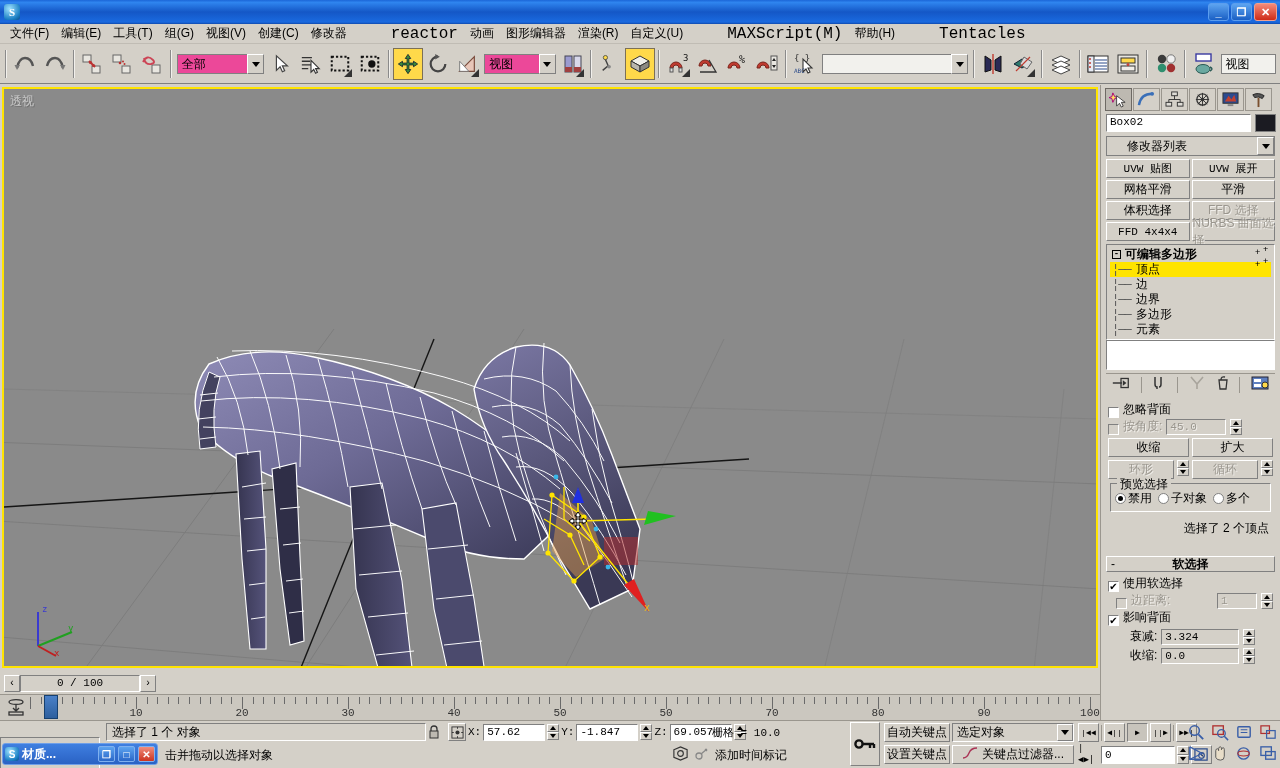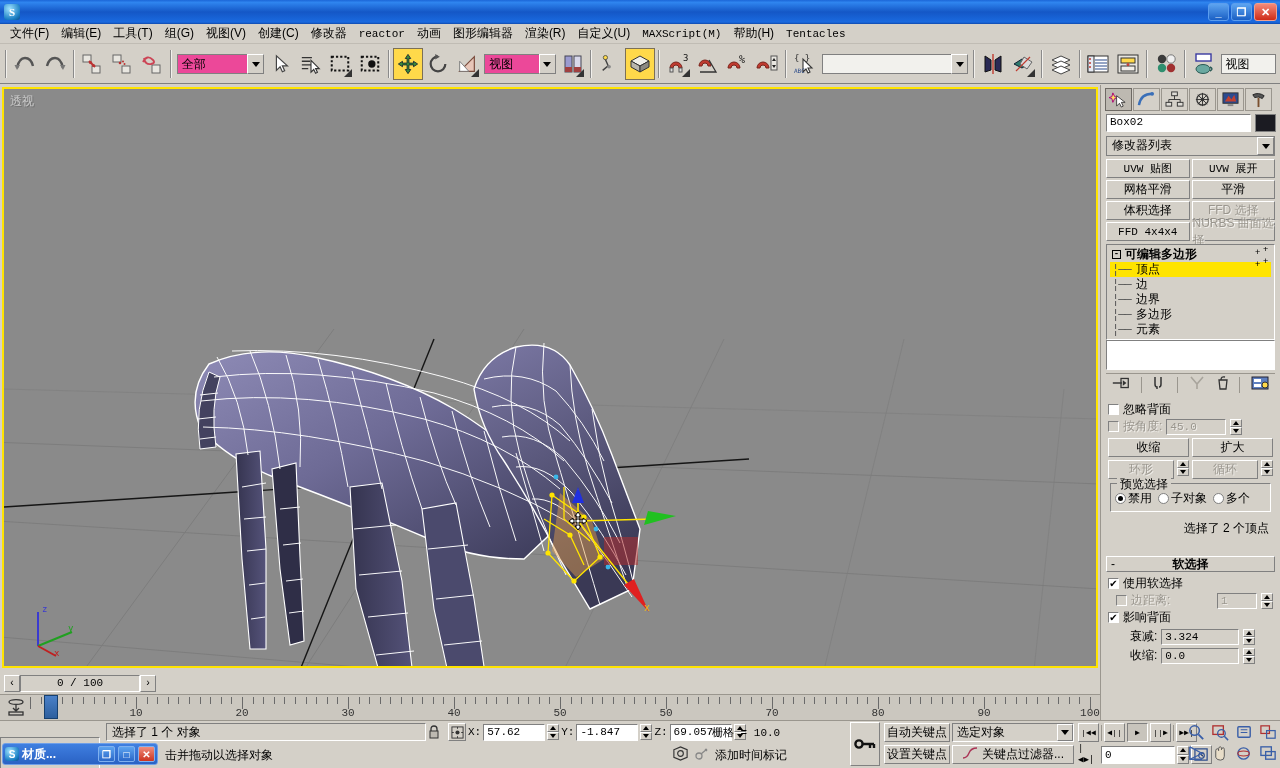--- a/index.html
+++ b/index.html
@@ -48,7 +48,7 @@
     border-bottom:1px solid #c0bcb4;
   }
   .menu-item { padding:2px 6px; font-size:12px; white-space:nowrap; font-family:"Liberation Sans", sans-serif;}
-  .menu-item.mono { font-family:"Liberation Mono", monospace; font-size:11px;}
+  .menu-item.mono { font-family:"Liberation Mono", monospace; font-size:16px;margin-left:32px;}
 
   
   .toolbar {

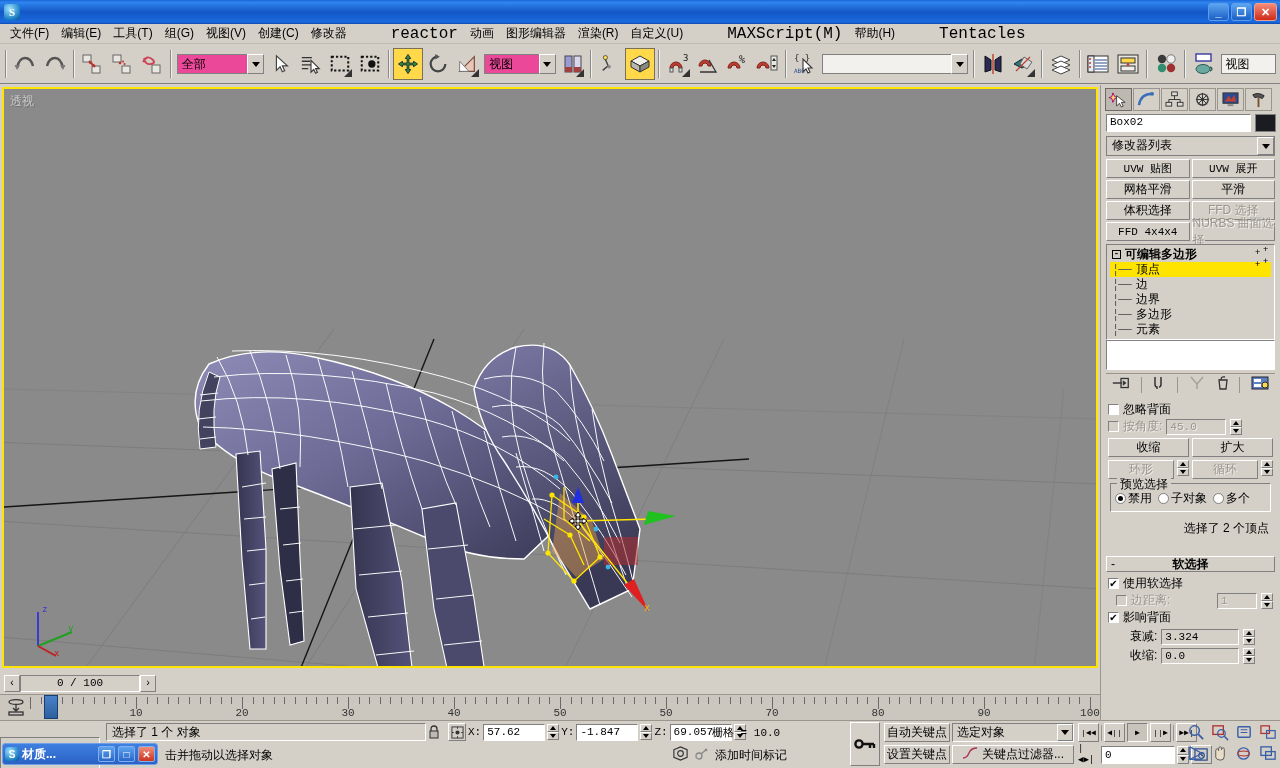--- a/index.html
+++ b/index.html
@@ -116,7 +116,7 @@
   .cp-color { width:21px;height:18px;background:#1b1b22;border:1px solid #808080;}
   .cp-modlist {
     margin:2px 5px; height:20px; background:#d4d0c8; border:1px solid #808080;
-    display:flex;position:relative; font-size:12px; padding-left:5px;
+    display:flex;align-items:center; position:relative; font-size:12px; padding-left:20px;
   }
   .cp-modlist .arrow{
     position:absolute;right:0;top:0;width:17px;height:18px;background:#d4d0c8;

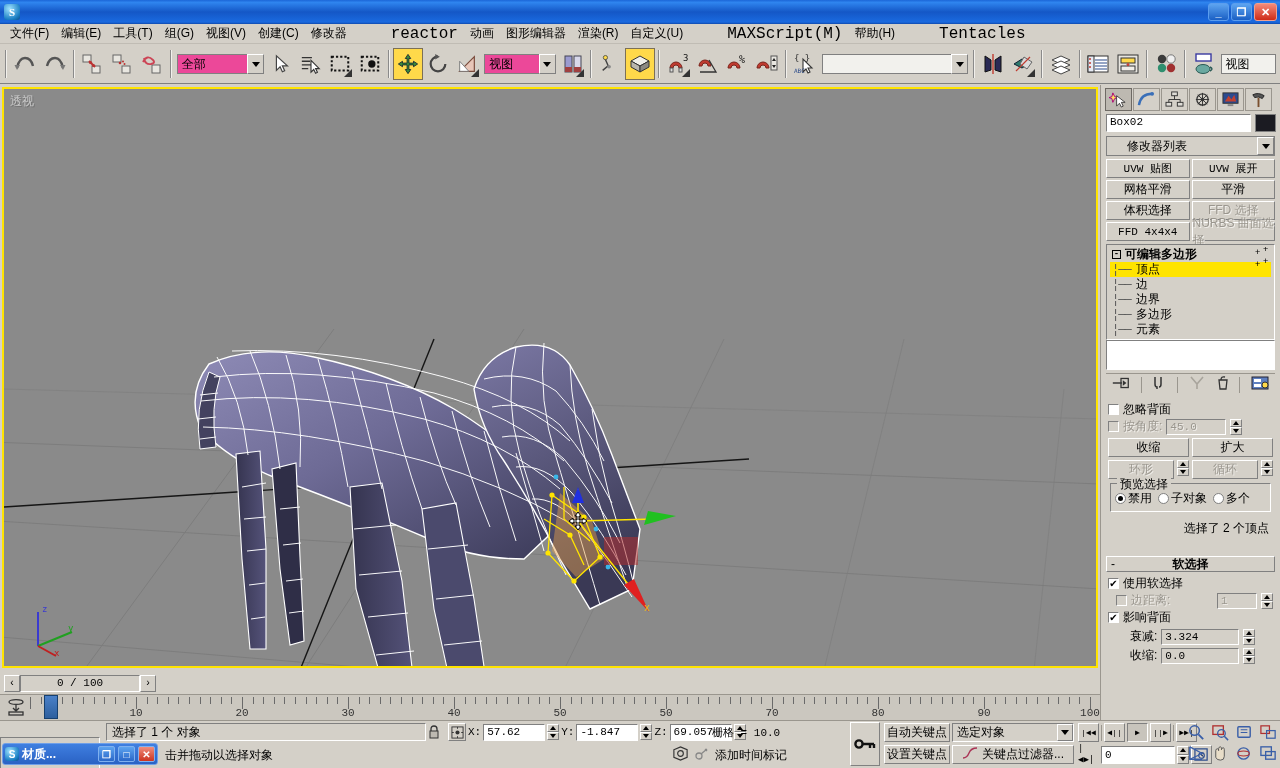--- a/index.html
+++ b/index.html
@@ -162,7 +162,7 @@
   }
   .cp-rollout-head .minus{ position:absolute; left:4px; font-weight:normal; }
   .cp-sec { margin:0 5px; padding:3px 2px; }
-  .row { display:flex; align-items:center; gap:4px; height:17px; font-size:12px;}
+  .row { display:flex; align-items:flex-end; gap:4px; height:17px; font-size:12px;}
   .chk {
     width:11px;height:11px;background:#fff;border:1px solid;
     border-color:#808080 #fff #fff #808080; display:inline-flex;

